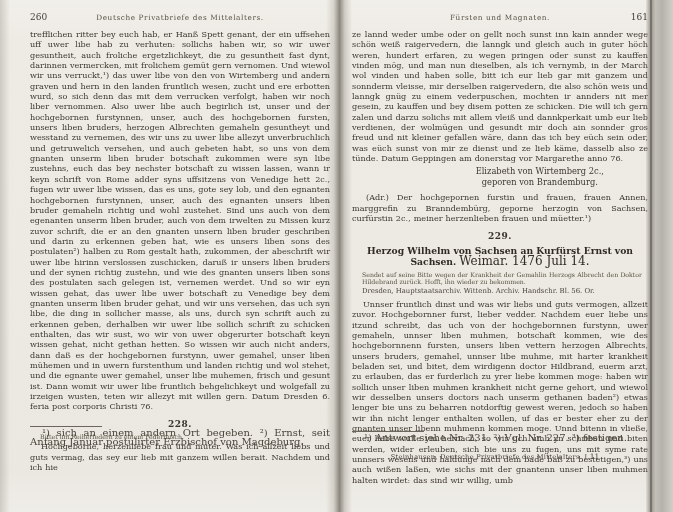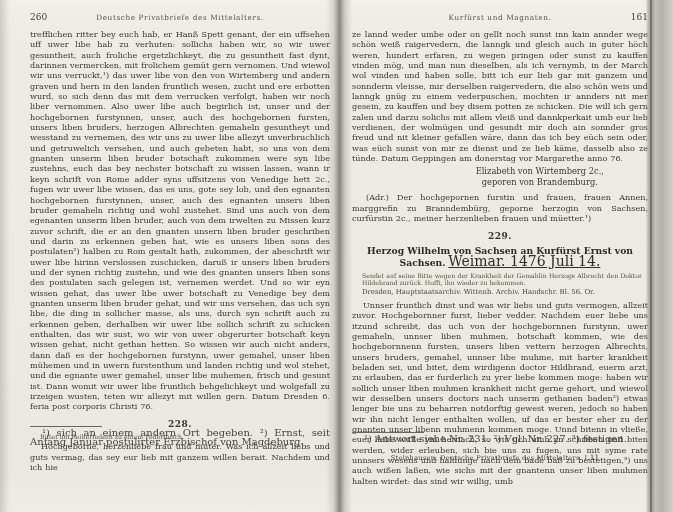--- a/index.html
+++ b/index.html
@@ -117,7 +117,7 @@
   <div class="page pr">
     <div class="pagehead">
       <span class="pagenum"></span>
-      <span class="runtitle">Kurfürst und Magnaten.</span>
+      <span class="runtitle">Fürsten und Magnaten.</span>
       <span class="pagenum">161</span>
     </div>
 

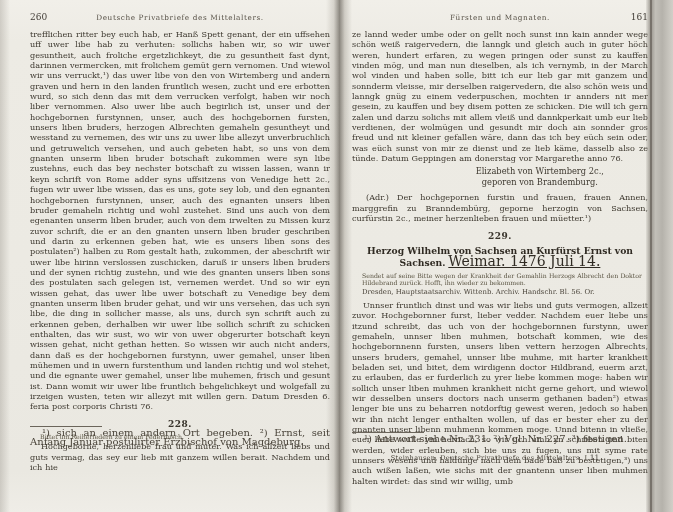--- a/index.html
+++ b/index.html
@@ -63,7 +63,7 @@
     margin-bottom:3px;
   }
   .letterhead .ht{font-weight:bold;}
-  .letterhead .hd{font-weight:normal;font-size:14px;text-decoration:underline;}
+  .letterhead .hd{font-weight:normal;font-size:12px;}
   .regest{
     font-size:6.2px;line-height:7.6px;color:#57513f;text-align:justify;
     margin:2px 6px 1px 10px;

